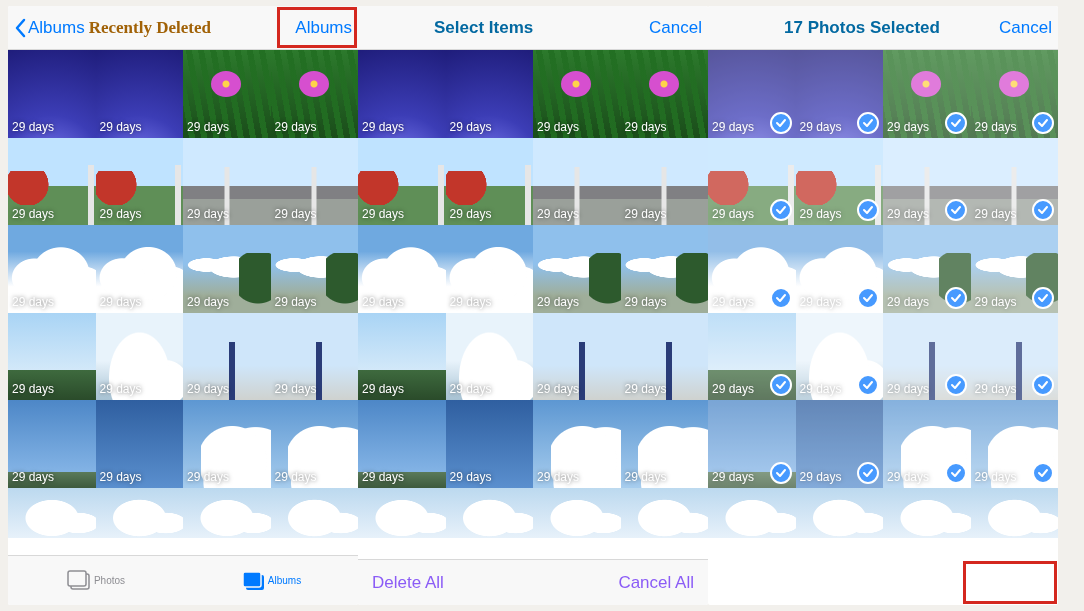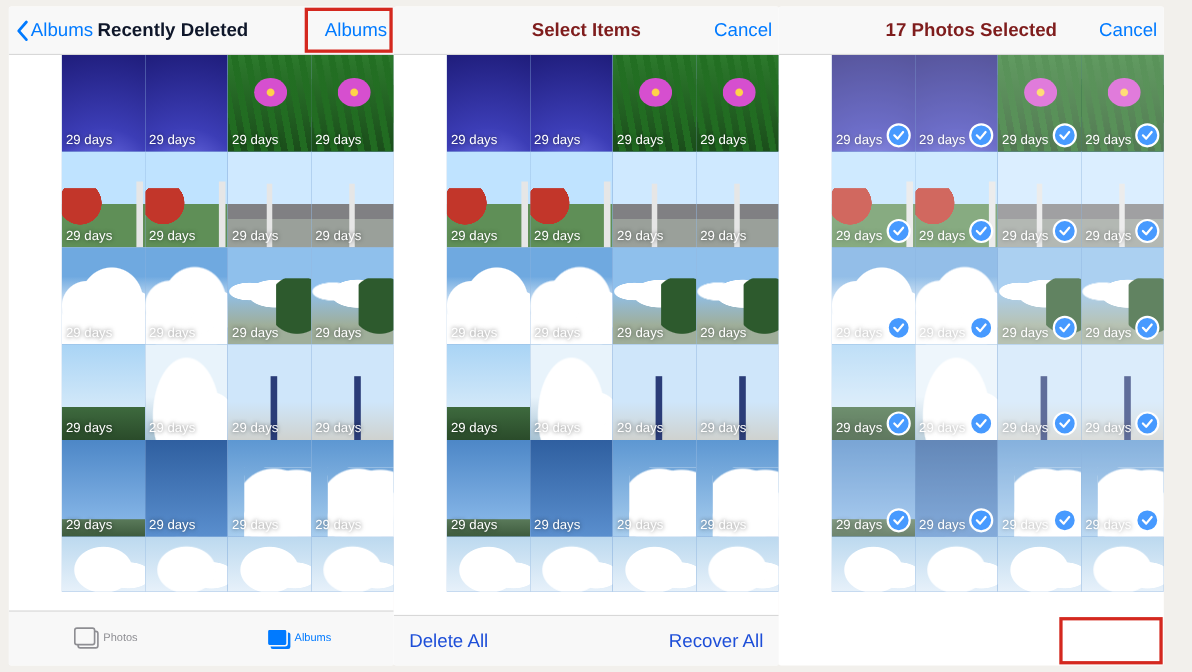--- a/index.html
+++ b/index.html
@@ -41,7 +41,7 @@
   .navbar .center { flex: 1; text-align: center; font-weight: 600; color: #7f1d1d; }
   .nav-btn { color: #007aff; }
   .nav-back { display:flex; align-items:center; gap:2px; }
-  .nav-bold { font-weight: 700; color:#0f172a; margin-left:4px;}
+  .nav-bold { font-weight: 700; color:#a16207; margin-left:4px;font-family:Liberation Serif, serif;}
   .grid {
     flex: 1;
     overflow: hidden;

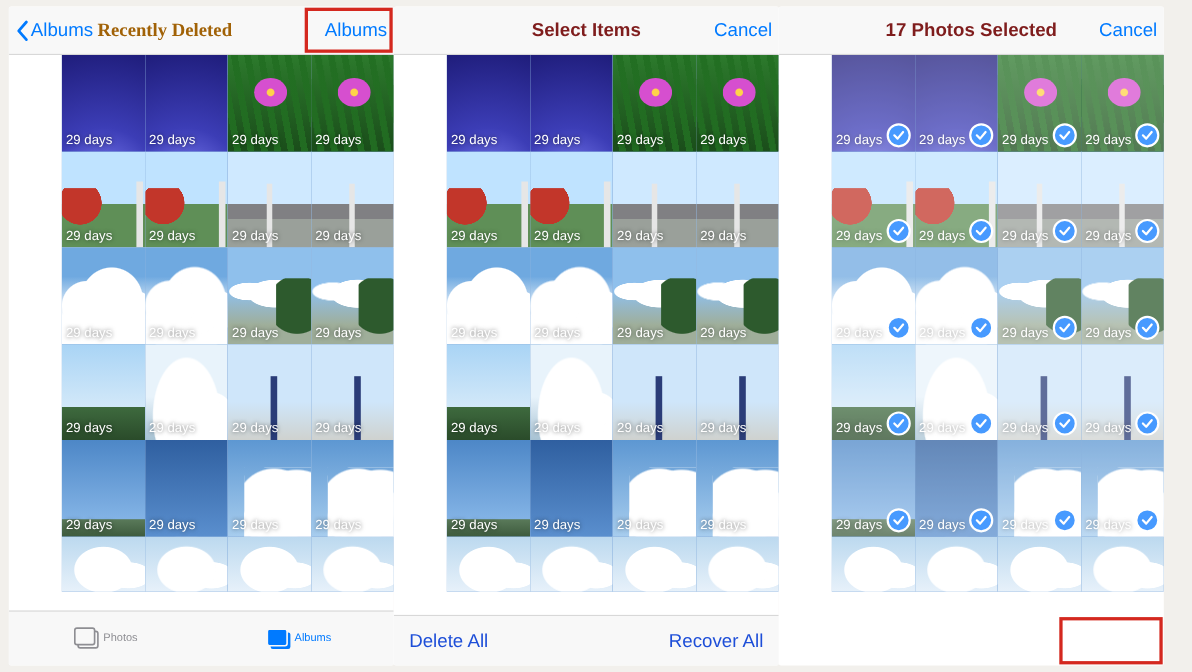--- a/index.html
+++ b/index.html
@@ -38,7 +38,7 @@
   }
   .navbar .left, .navbar .right { min-width: 70px; display:flex; align-items:center; }
   .navbar .right { justify-content: flex-end; }
-  .navbar .center { flex: 1; text-align: center; font-weight: 600; color: #7f1d1d; }
+  .navbar .center { flex: 1; text-align: left; font-weight: 600; color: #0369a1; }
   .nav-btn { color: #007aff; }
   .nav-back { display:flex; align-items:center; gap:2px; }
   .nav-bold { font-weight: 700; color:#a16207; margin-left:4px;font-family:Liberation Serif, serif;}

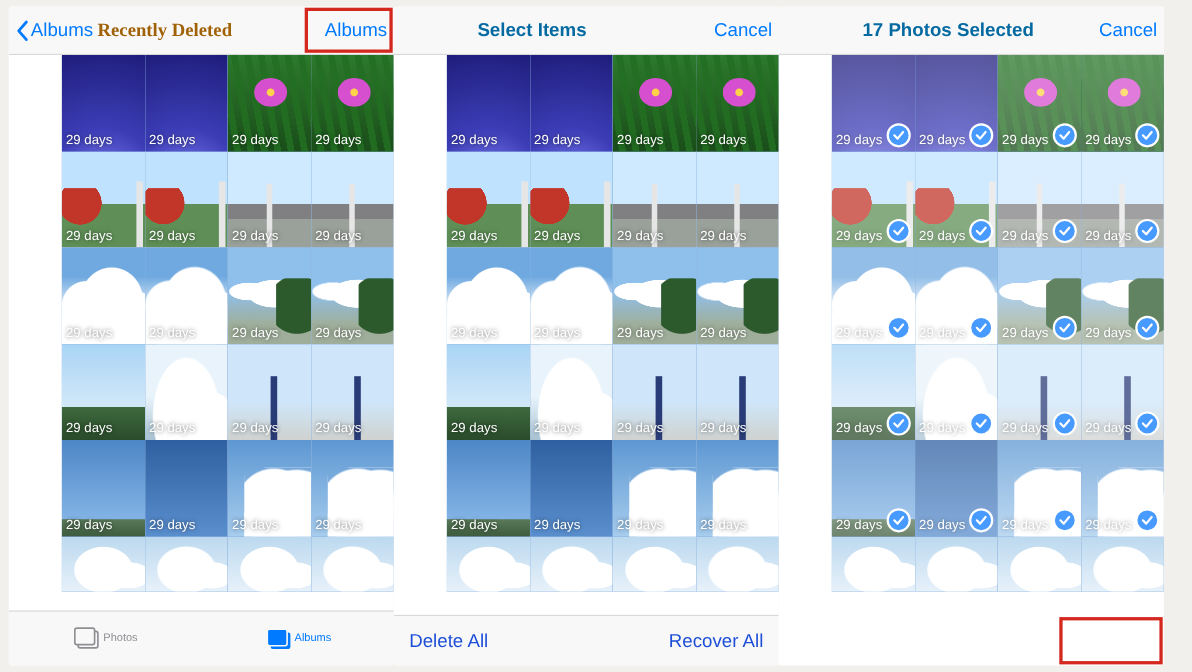--- a/index.html
+++ b/index.html
@@ -45,7 +45,6 @@
   .grid {
     flex: 1;
     overflow: hidden;
-    margin-left: 48px;
   }
   .gridrow { display: flex; }
   .thumb {

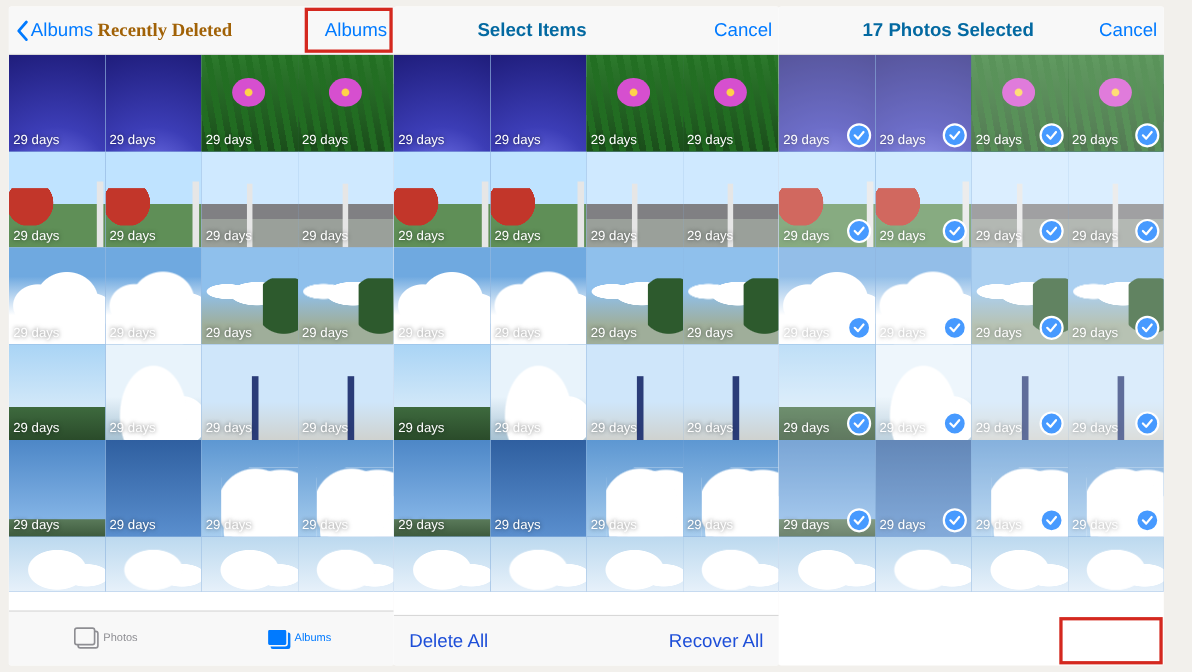--- a/index.html
+++ b/index.html
@@ -89,7 +89,7 @@
     justify-content: space-between;
     padding: 0 14px;
     font-size: 17px;
-    color: #1d4ed8;
+    color: #8b5cf6;
   }
   .tabbar {
     height: 50px;

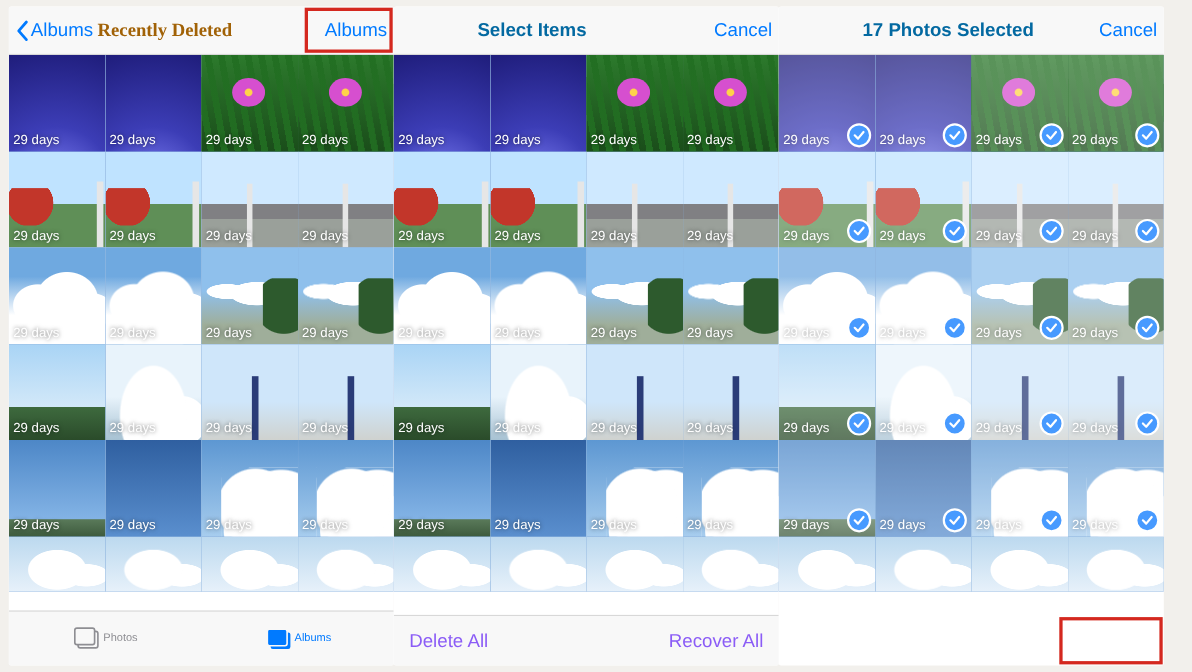--- a/index.html
+++ b/index.html
@@ -443,7 +443,7 @@
       </div>
     <div class="toolbar">
       <span>Delete All</span>
-      <span>Recover All</span>
+      <span>Cancel All</span>
     </div>
   </div>
 

